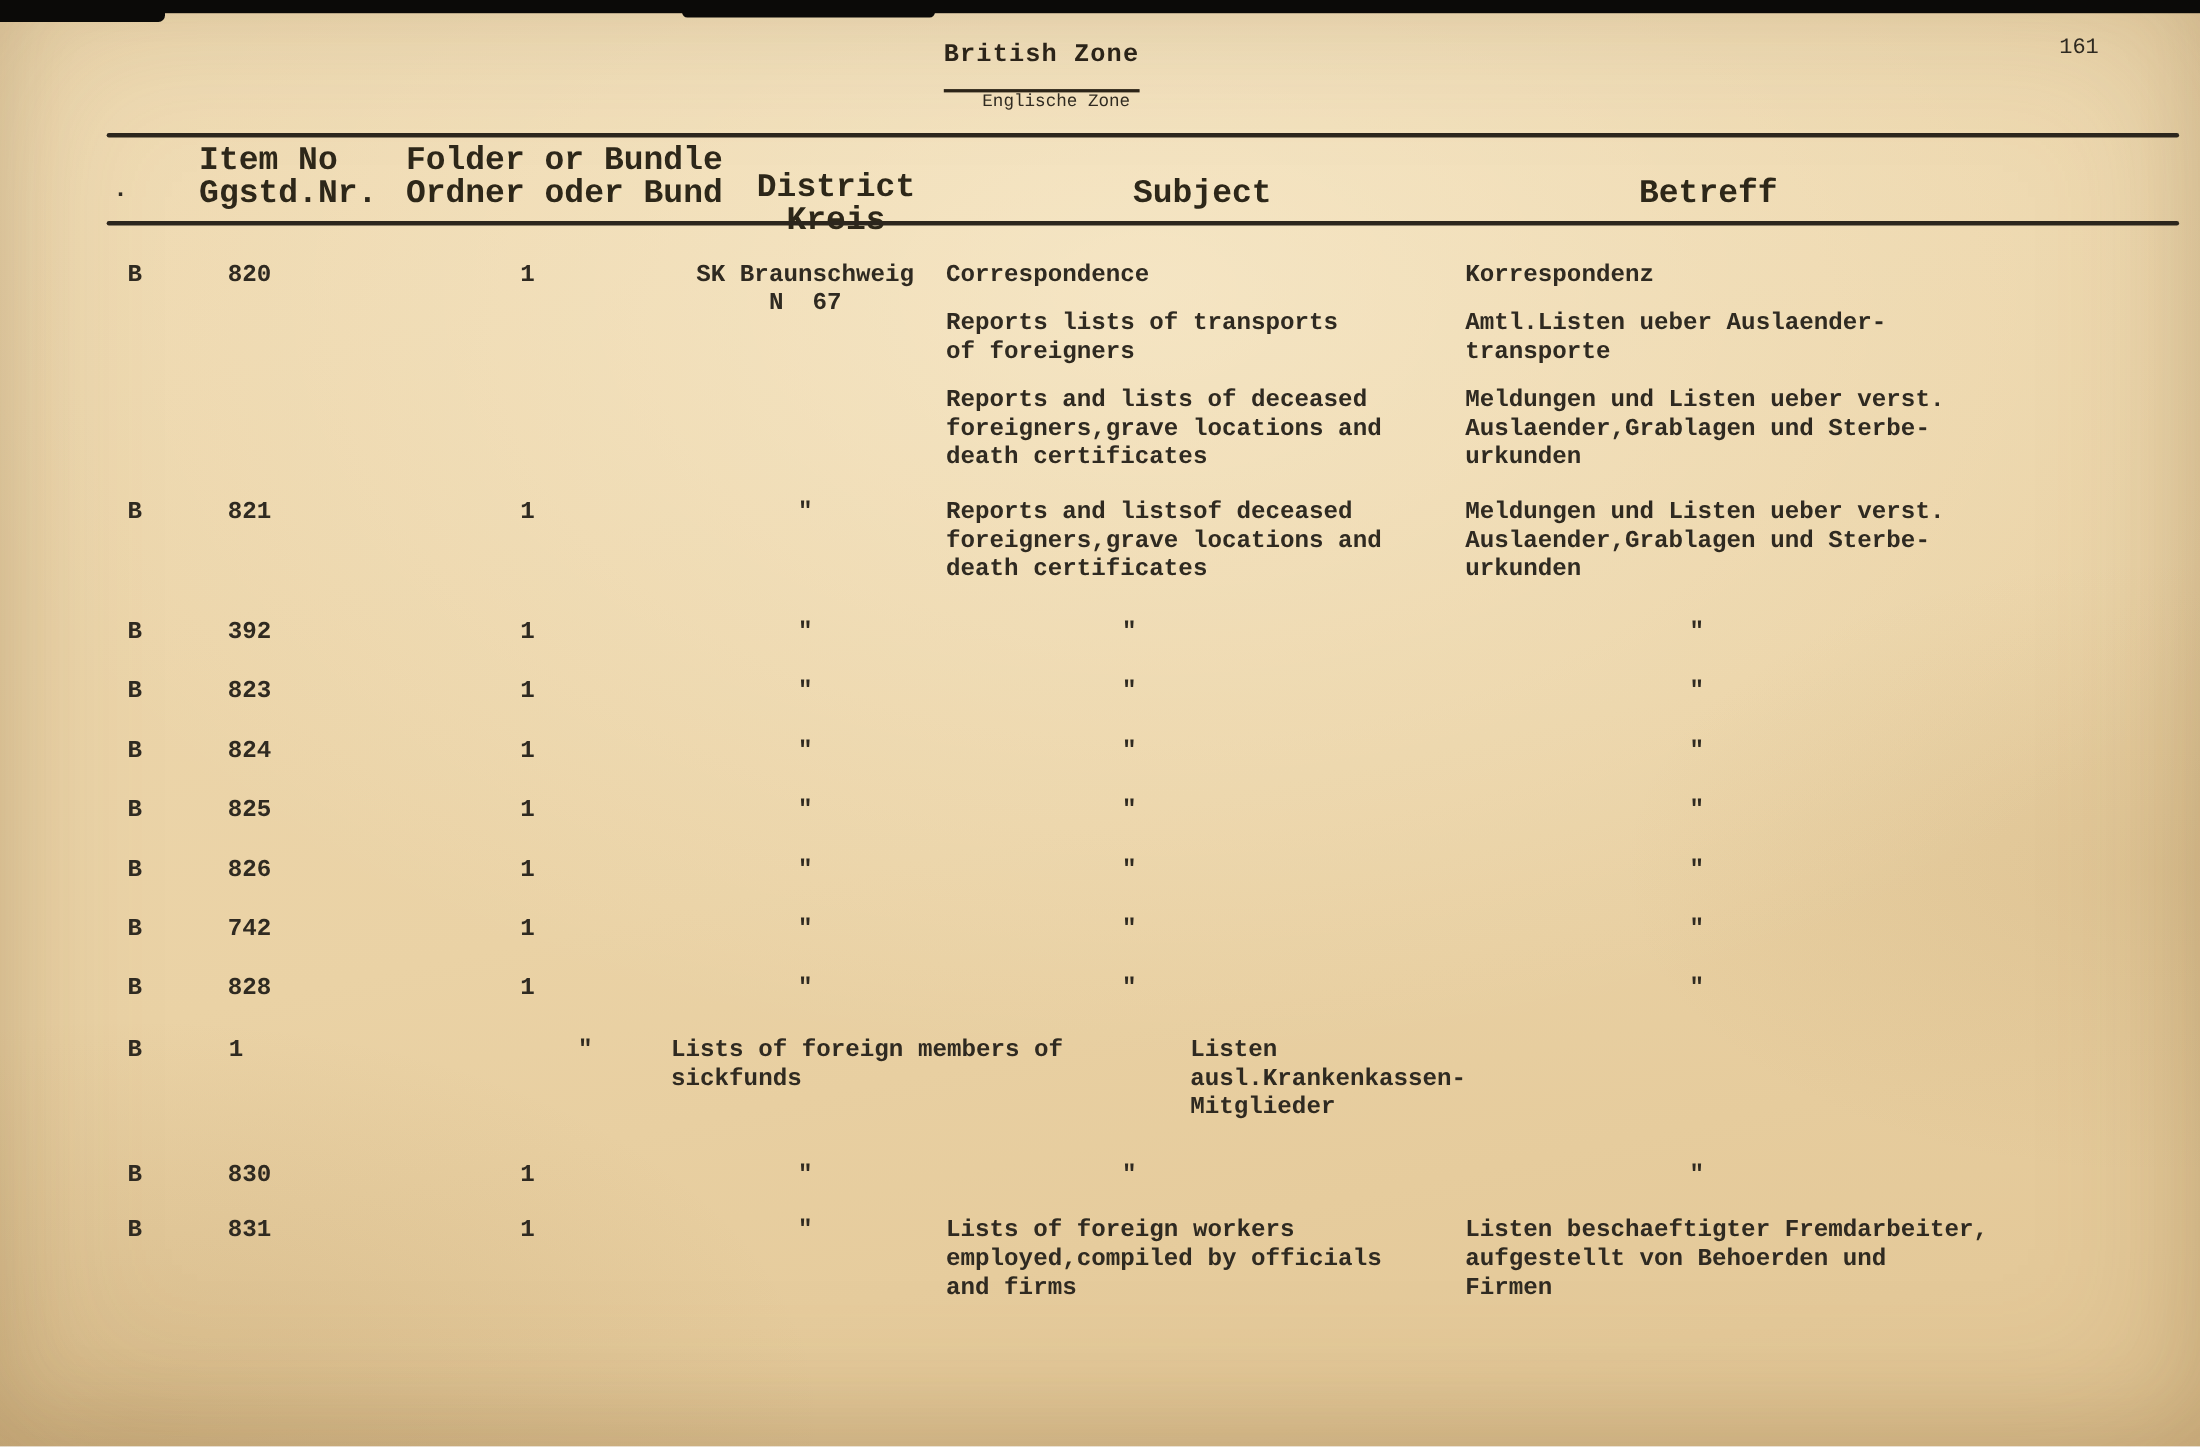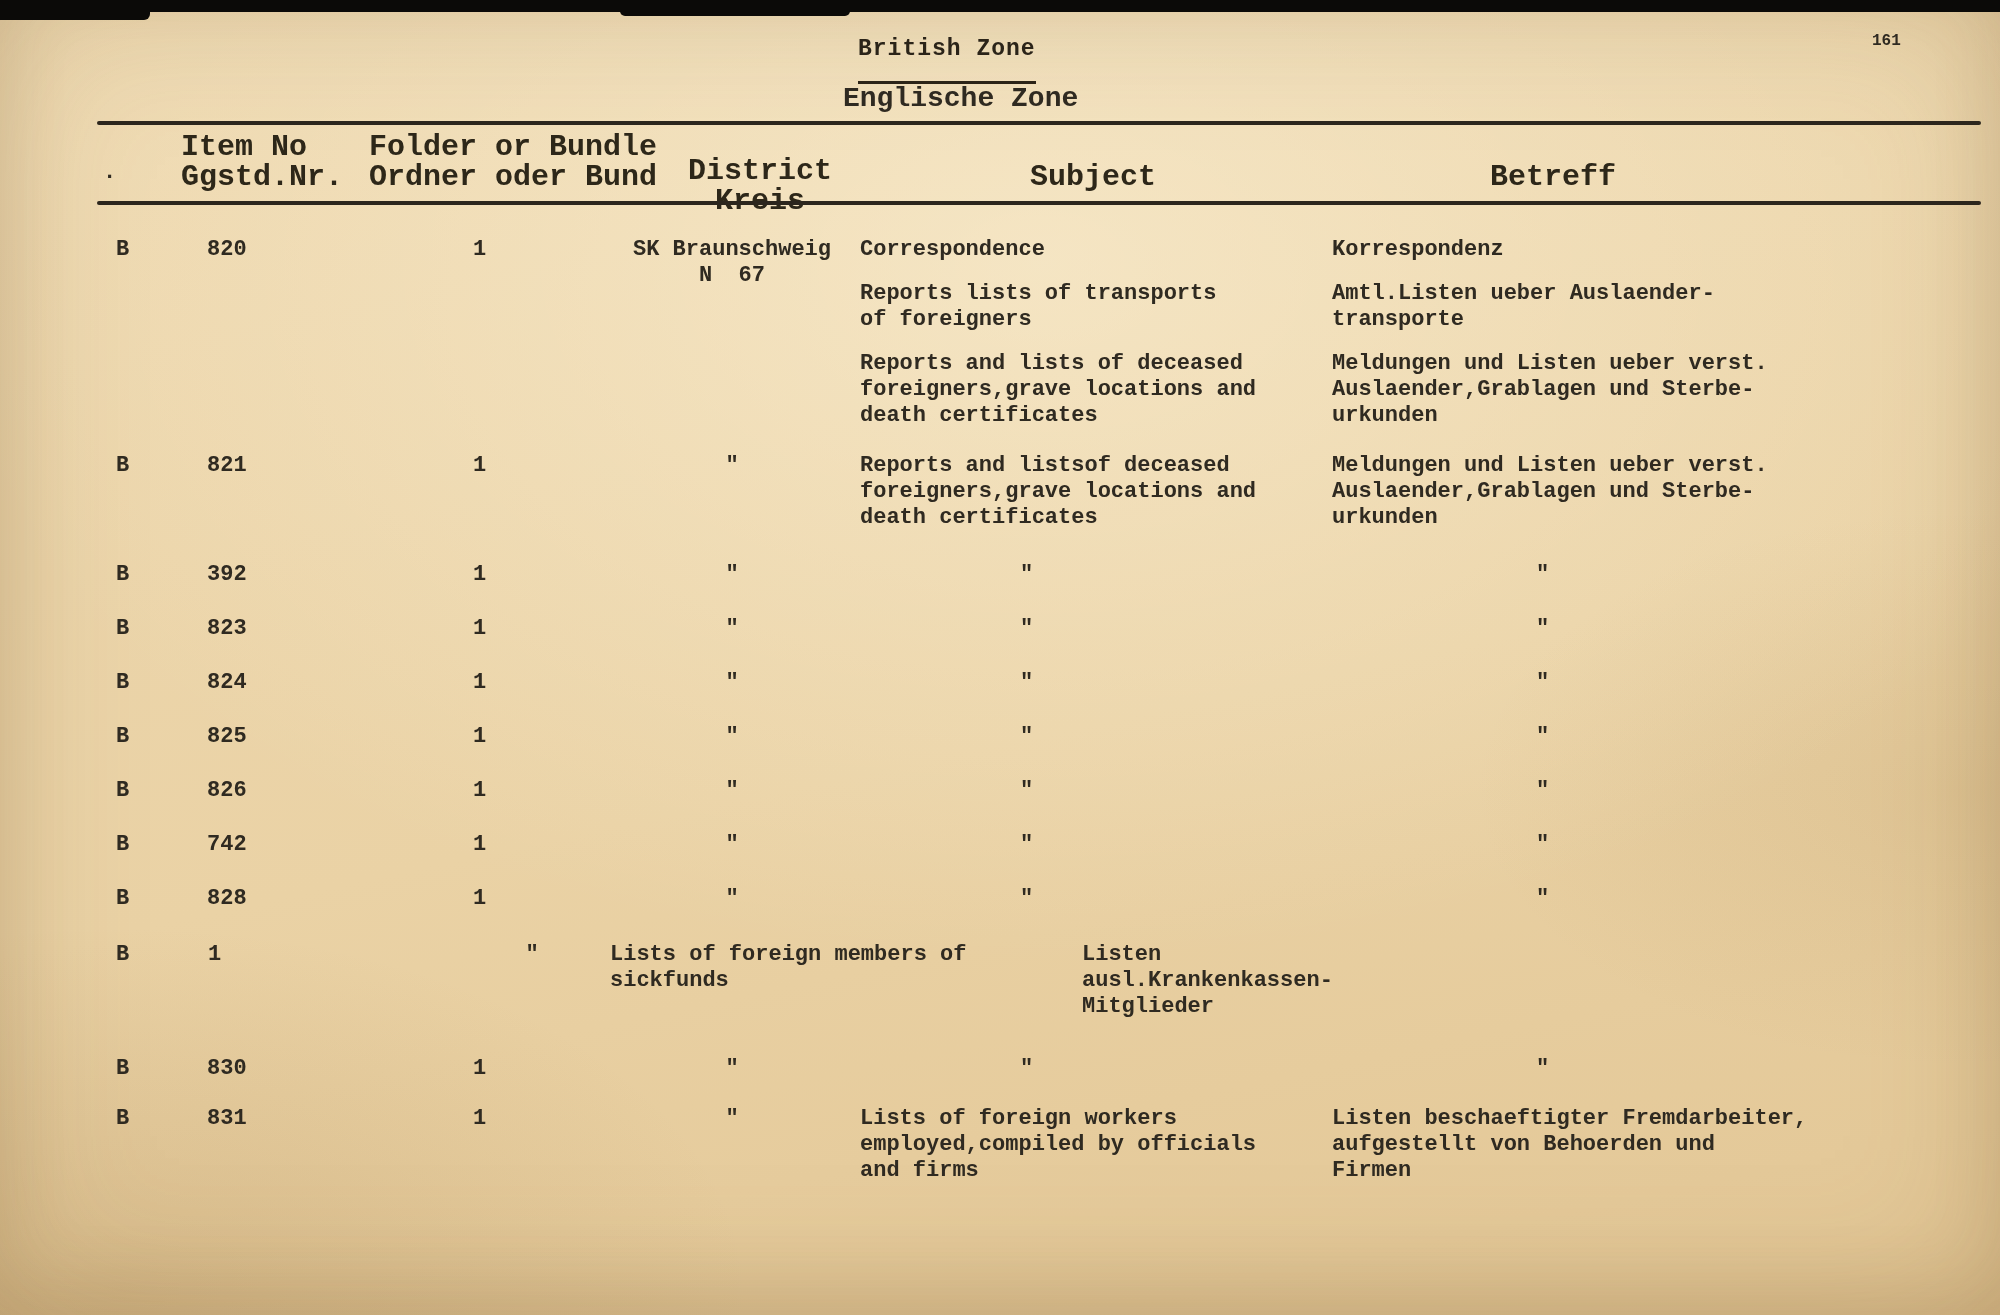--- a/index.html
+++ b/index.html
@@ -29,7 +29,7 @@
     color:#2b2419;
   }
   .subtitle { position:absolute; left:843px; top:83px; font-size:28px; font-weight:700; }
-  .pageno  { position:absolute; left:1872px; top:32px; font-size:16px; font-weight:700; }
+  .pageno  { position:absolute; left:1872px; top:32px; font-size:20px; font-weight:400; }
 
   .rule { position:absolute; left:97px; width:1884px; height:4px; background:#2c261d; border-radius:2px; }
   .rule1 { top:121px; }

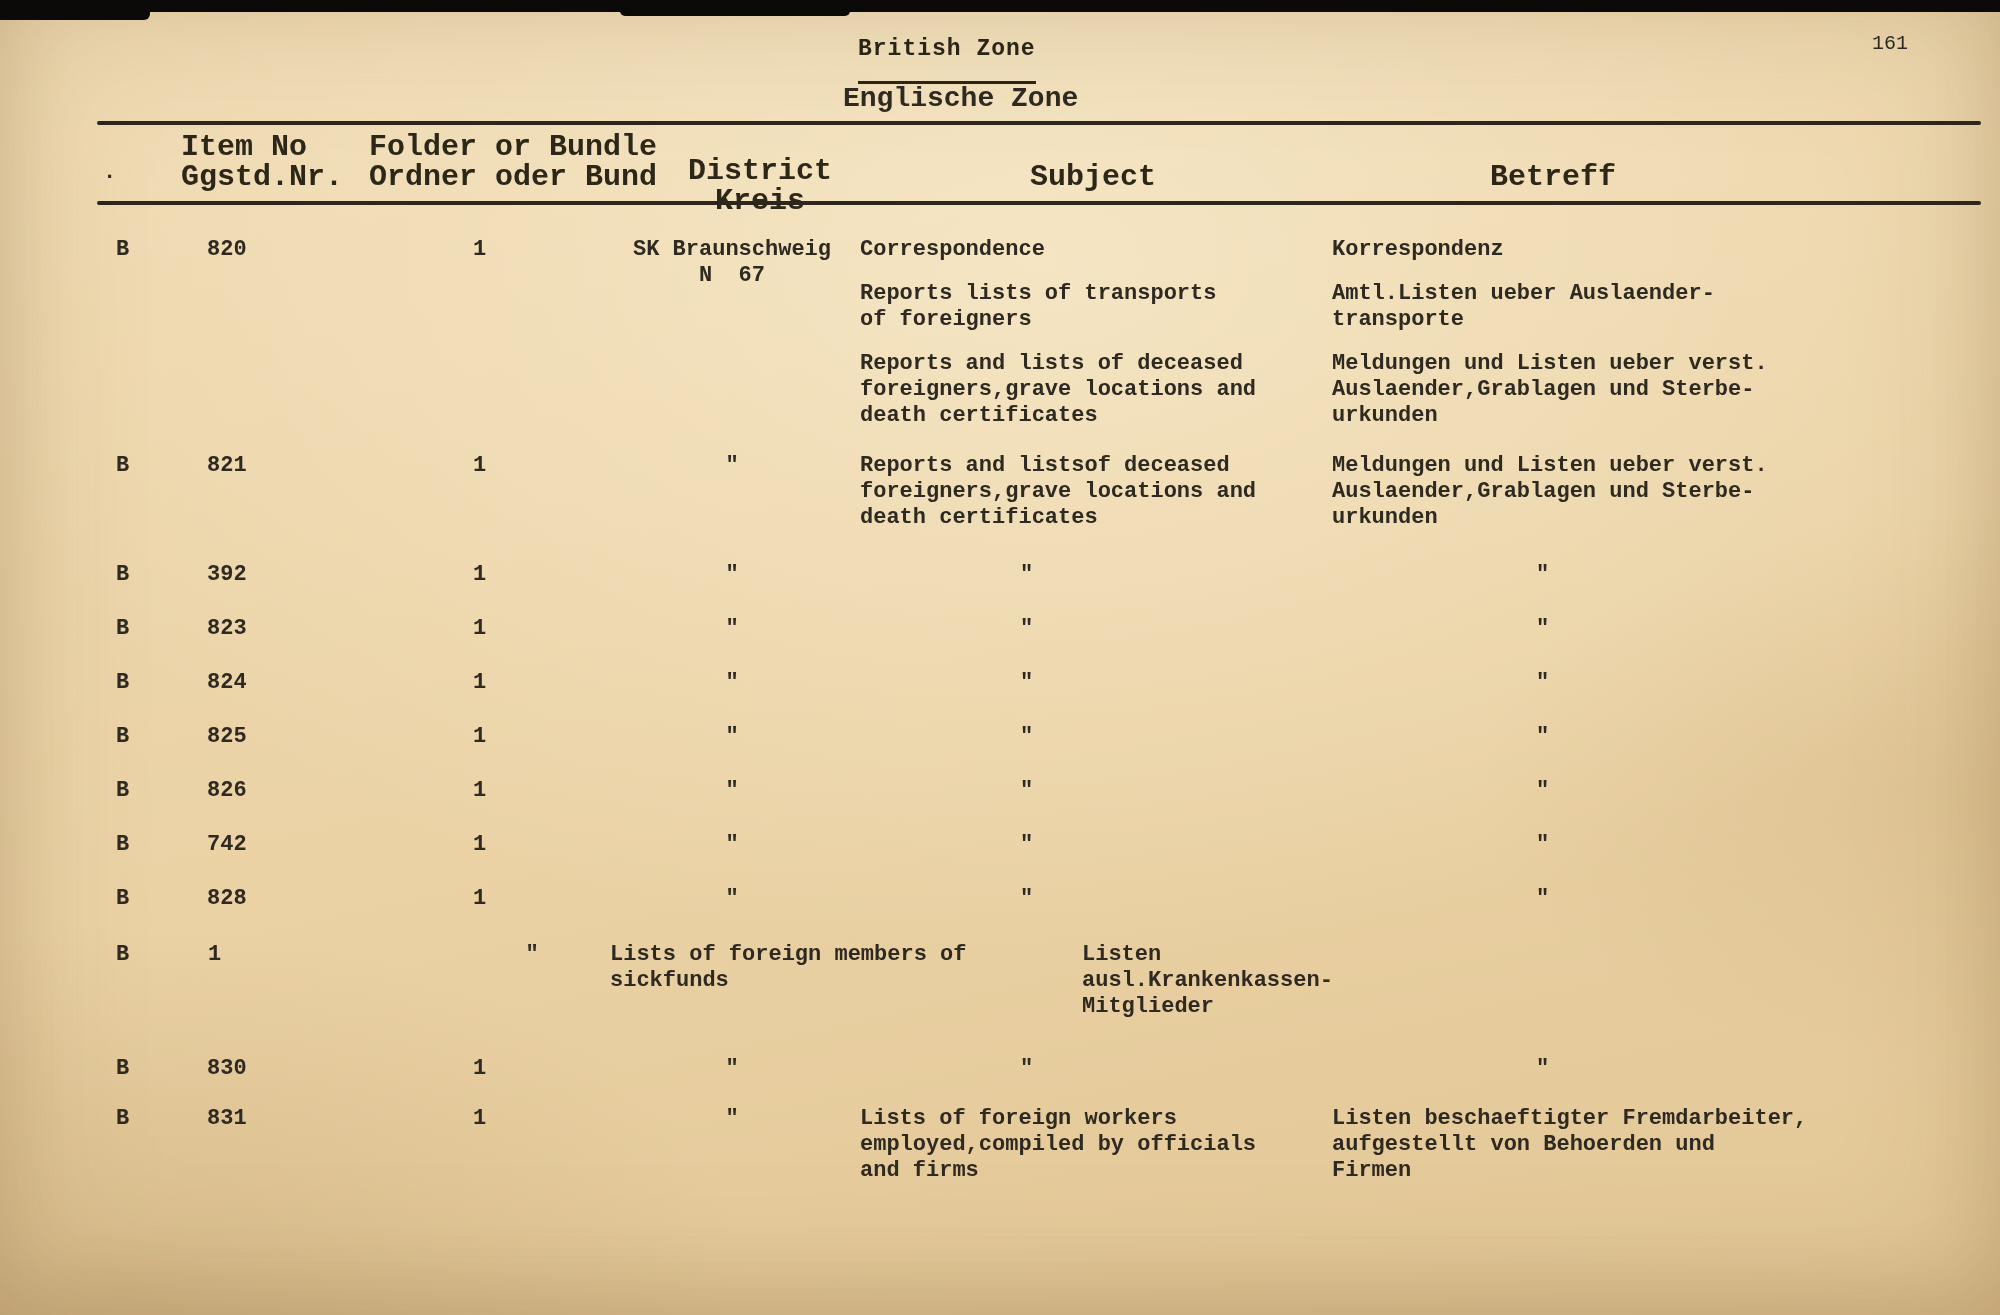--- a/index.html
+++ b/index.html
@@ -28,7 +28,7 @@
     border-bottom:3px solid #2c2418; padding-bottom:19px;
     color:#2b2419;
   }
-  .subtitle { position:absolute; left:843px; top:83px; font-size:28px; font-weight:700; }
+  .subtitle { position:absolute; left:893px; top:83px; font-size:16px; font-weight:400; }
   .pageno  { position:absolute; left:1872px; top:32px; font-size:20px; font-weight:400; }
 
   .rule { position:absolute; left:97px; width:1884px; height:4px; background:#2c261d; border-radius:2px; }

